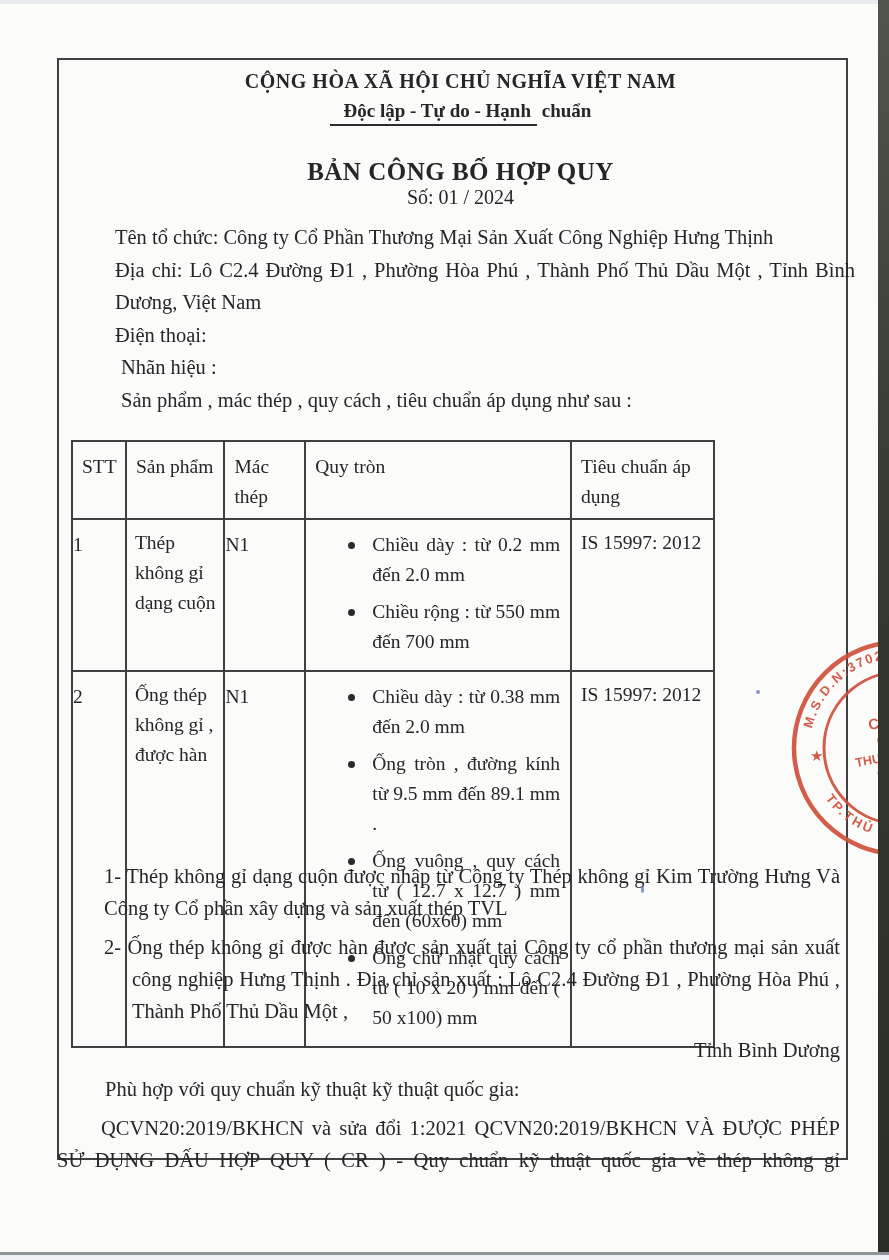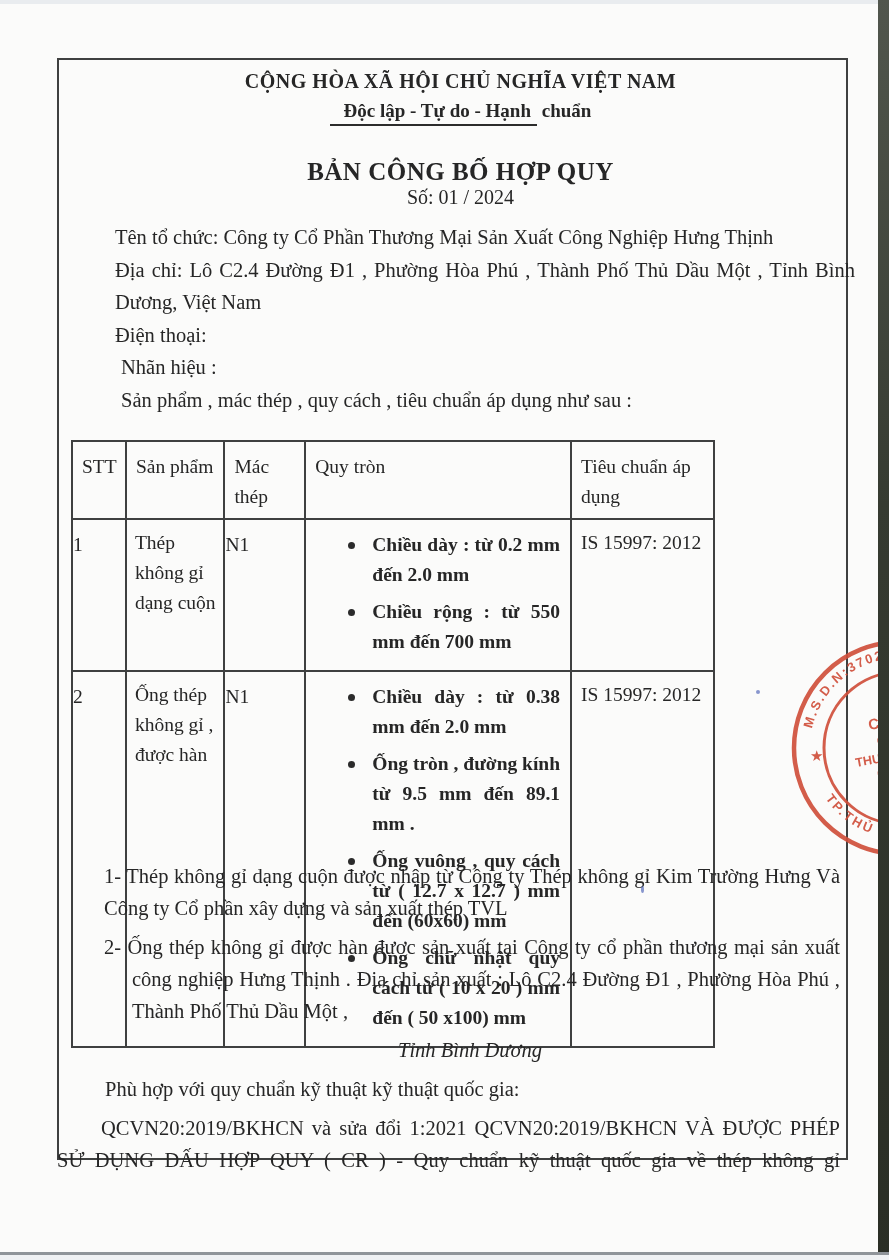--- a/index.html
+++ b/index.html
@@ -78,7 +78,7 @@
   td.c-tc   { padding: 8px 6px 6px 9px; }
   tr.r1 { height: 90px; }
   tr.r2 { height: 238px; }
-  .bullet { display: grid; grid-template-columns: 24px 1fr; padding-left: 34px; margin-bottom: 7px; font-weight: bold; }
+  .bullet { display: grid; grid-template-columns: 24px 1fr; padding-left: 34px; margin-bottom: 7px; }
   .bullet .dot {
     width: 7px; height: 7px; border-radius: 50%; background: #2b2b2b;
     margin-top: 12px;

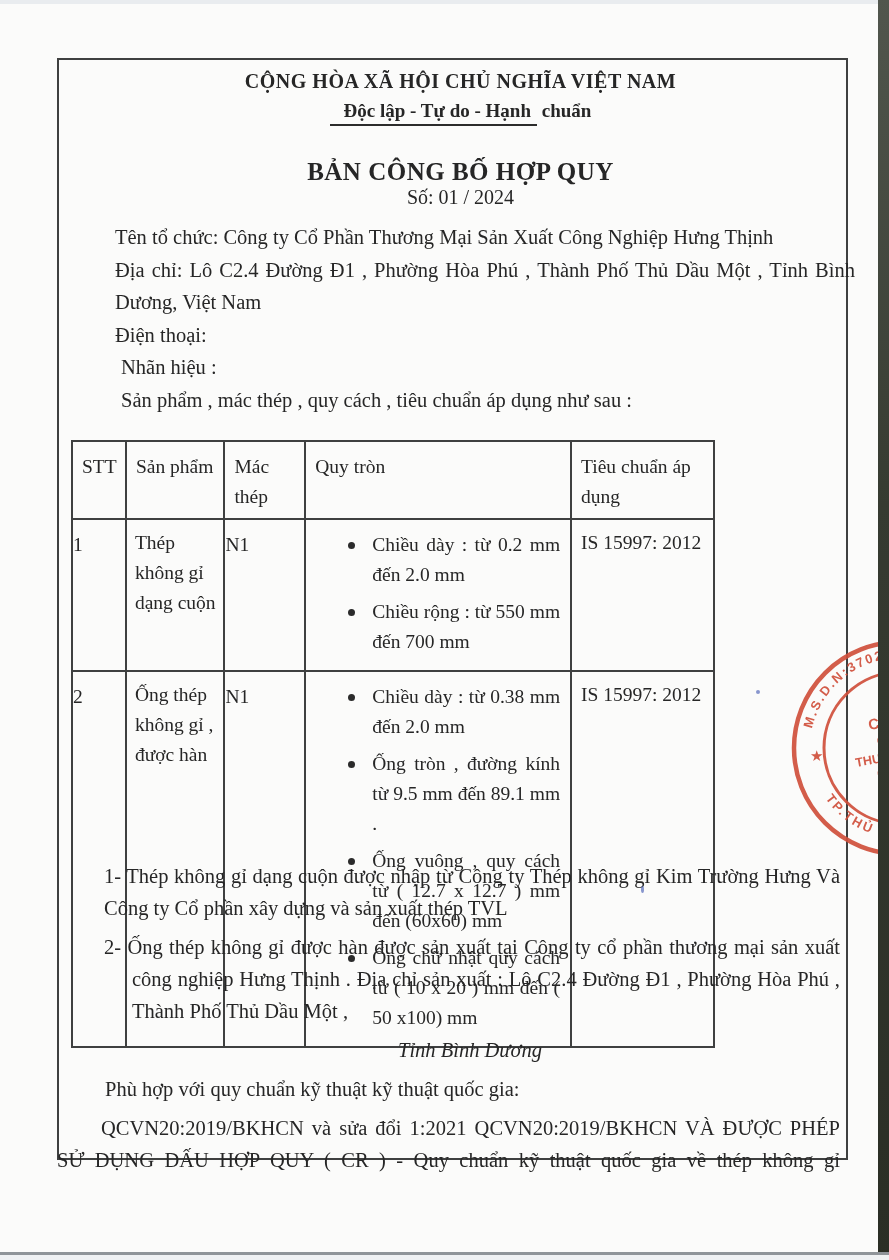--- a/index.html
+++ b/index.html
@@ -92,7 +92,7 @@
   .notes p { text-align: justify; margin-bottom: 7px; }
   .notes .n1 { padding-left: 4px; }
   .notes .n2 { padding-left: 32px; text-indent: -28px; }
-  .notes .plain { text-align: center; font-style: italic; }
+  .notes .plain { text-align: right; }
   .notes .conf-intro { padding-left: 5px; text-align: left; }
   .notes .conf-detail {
     margin-left: -43px; width: 783px; text-indent: 44px;

